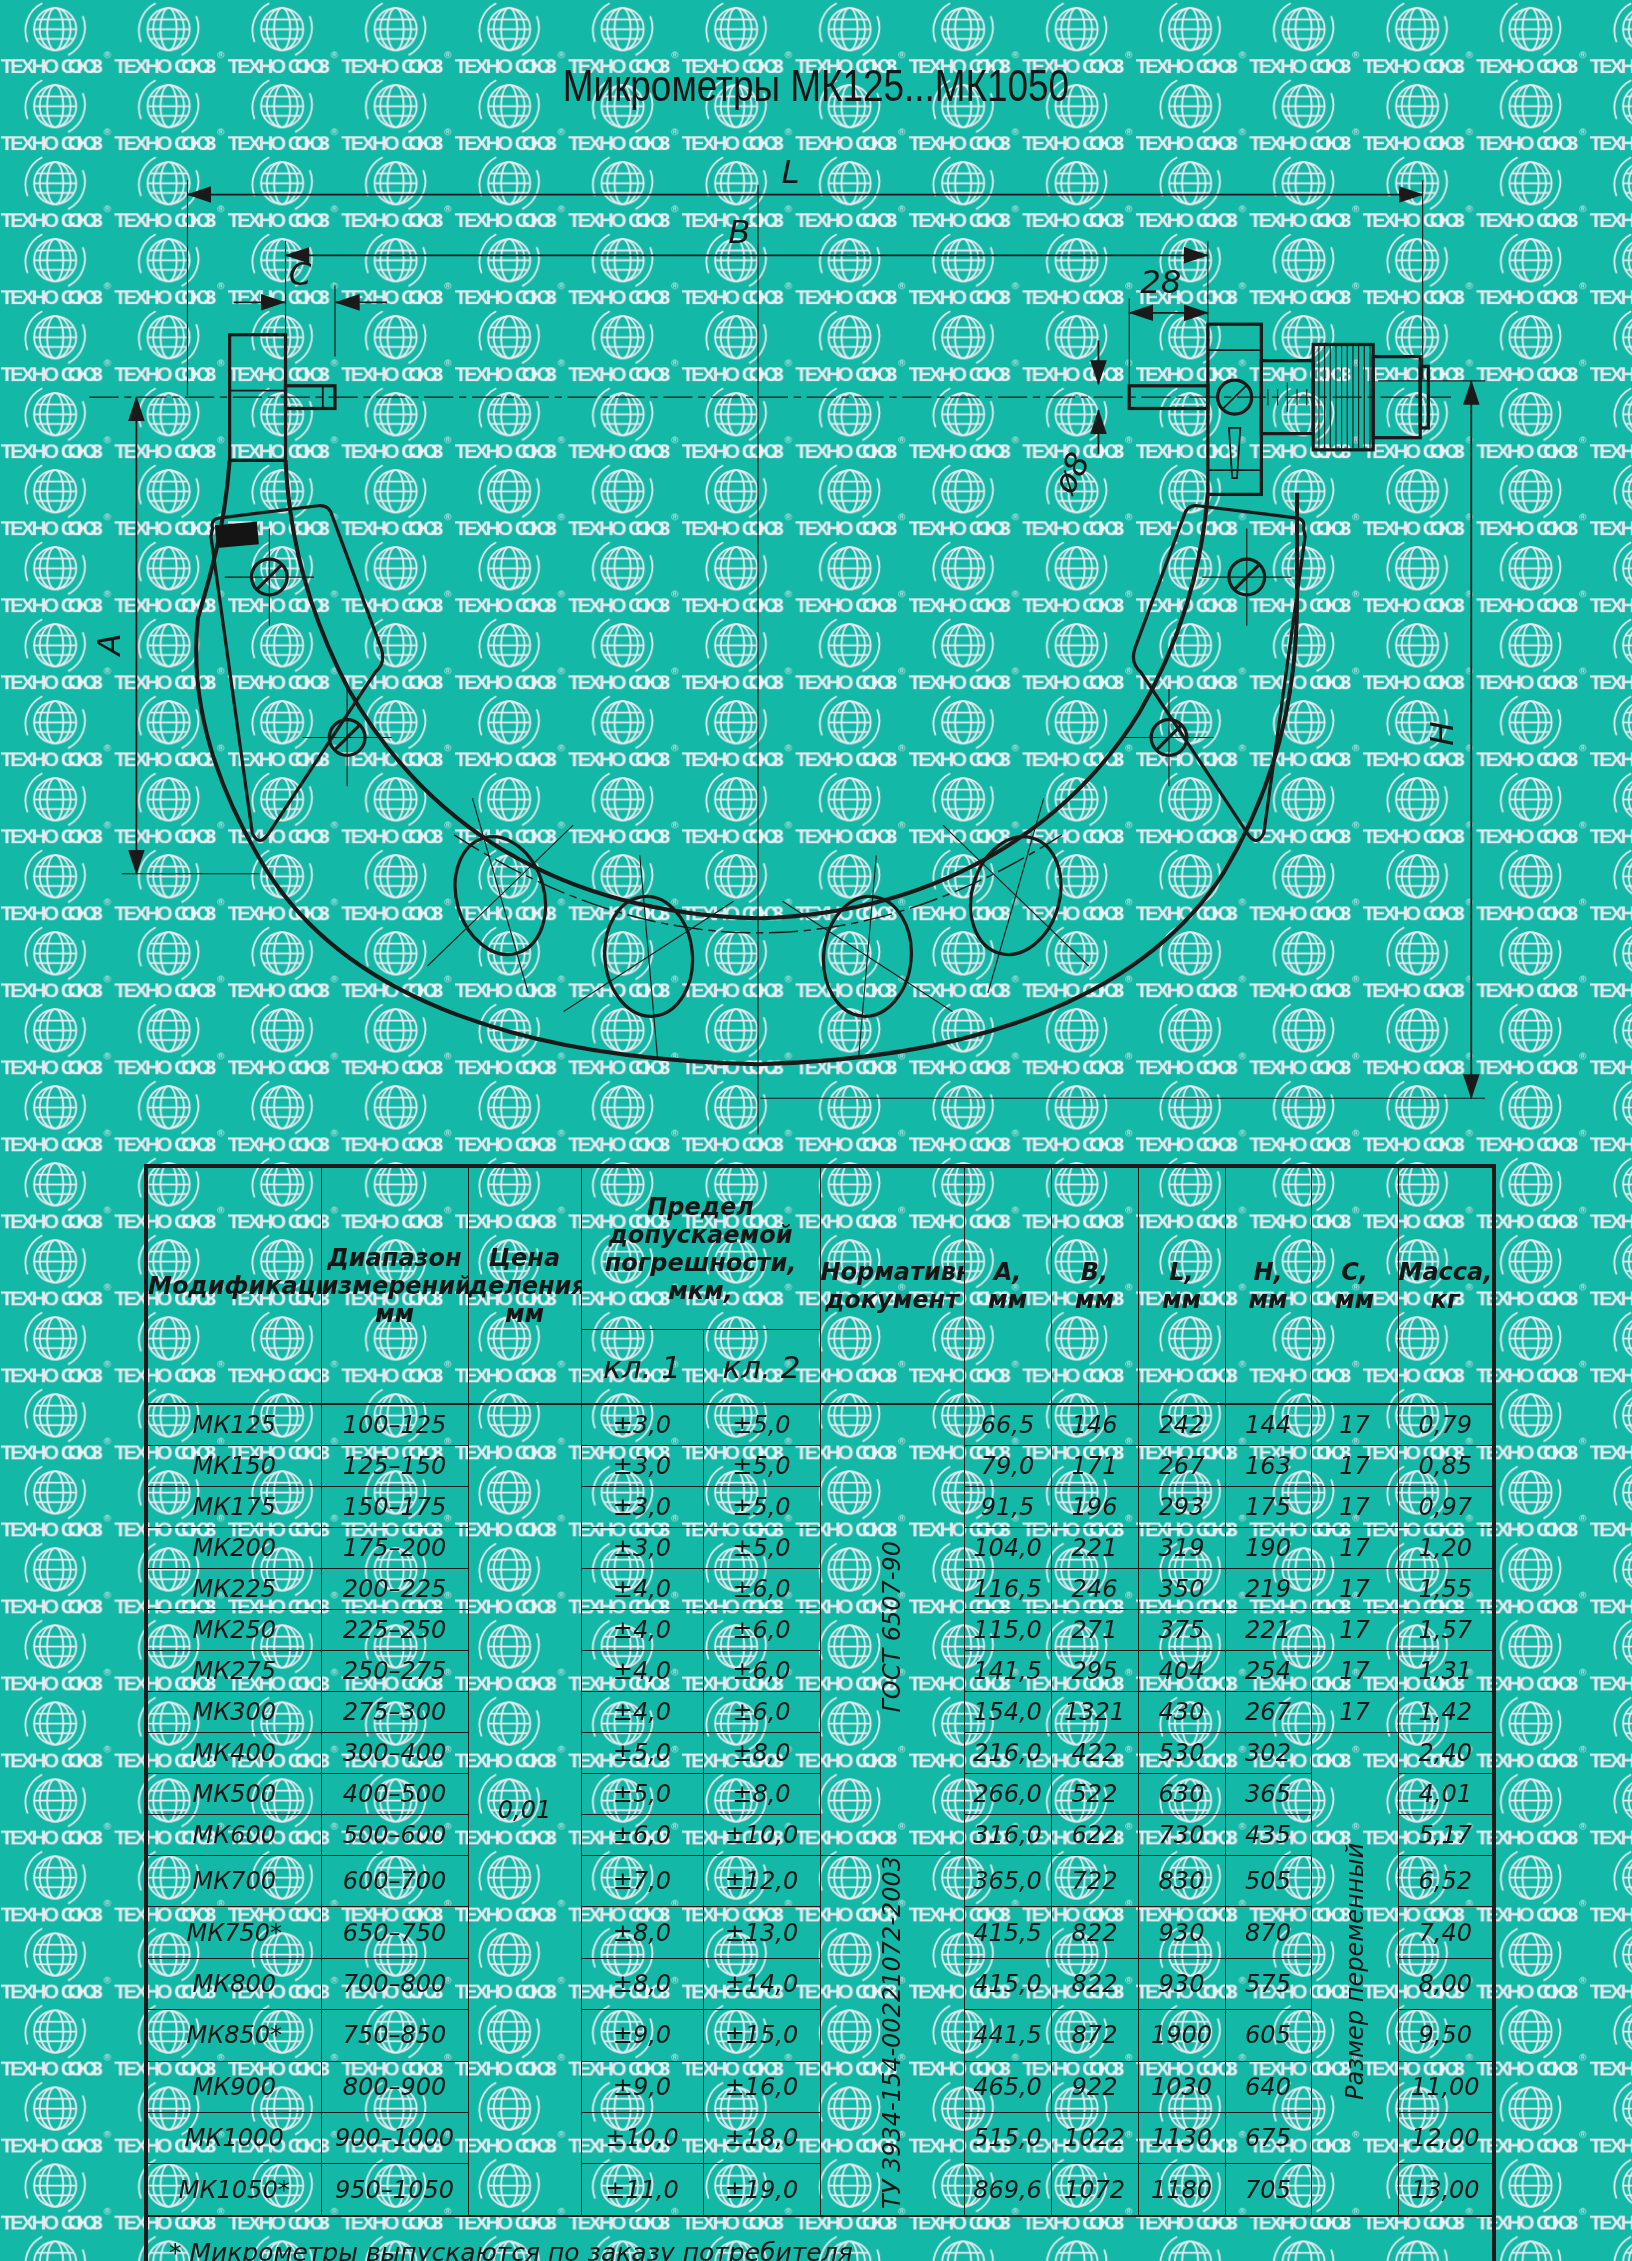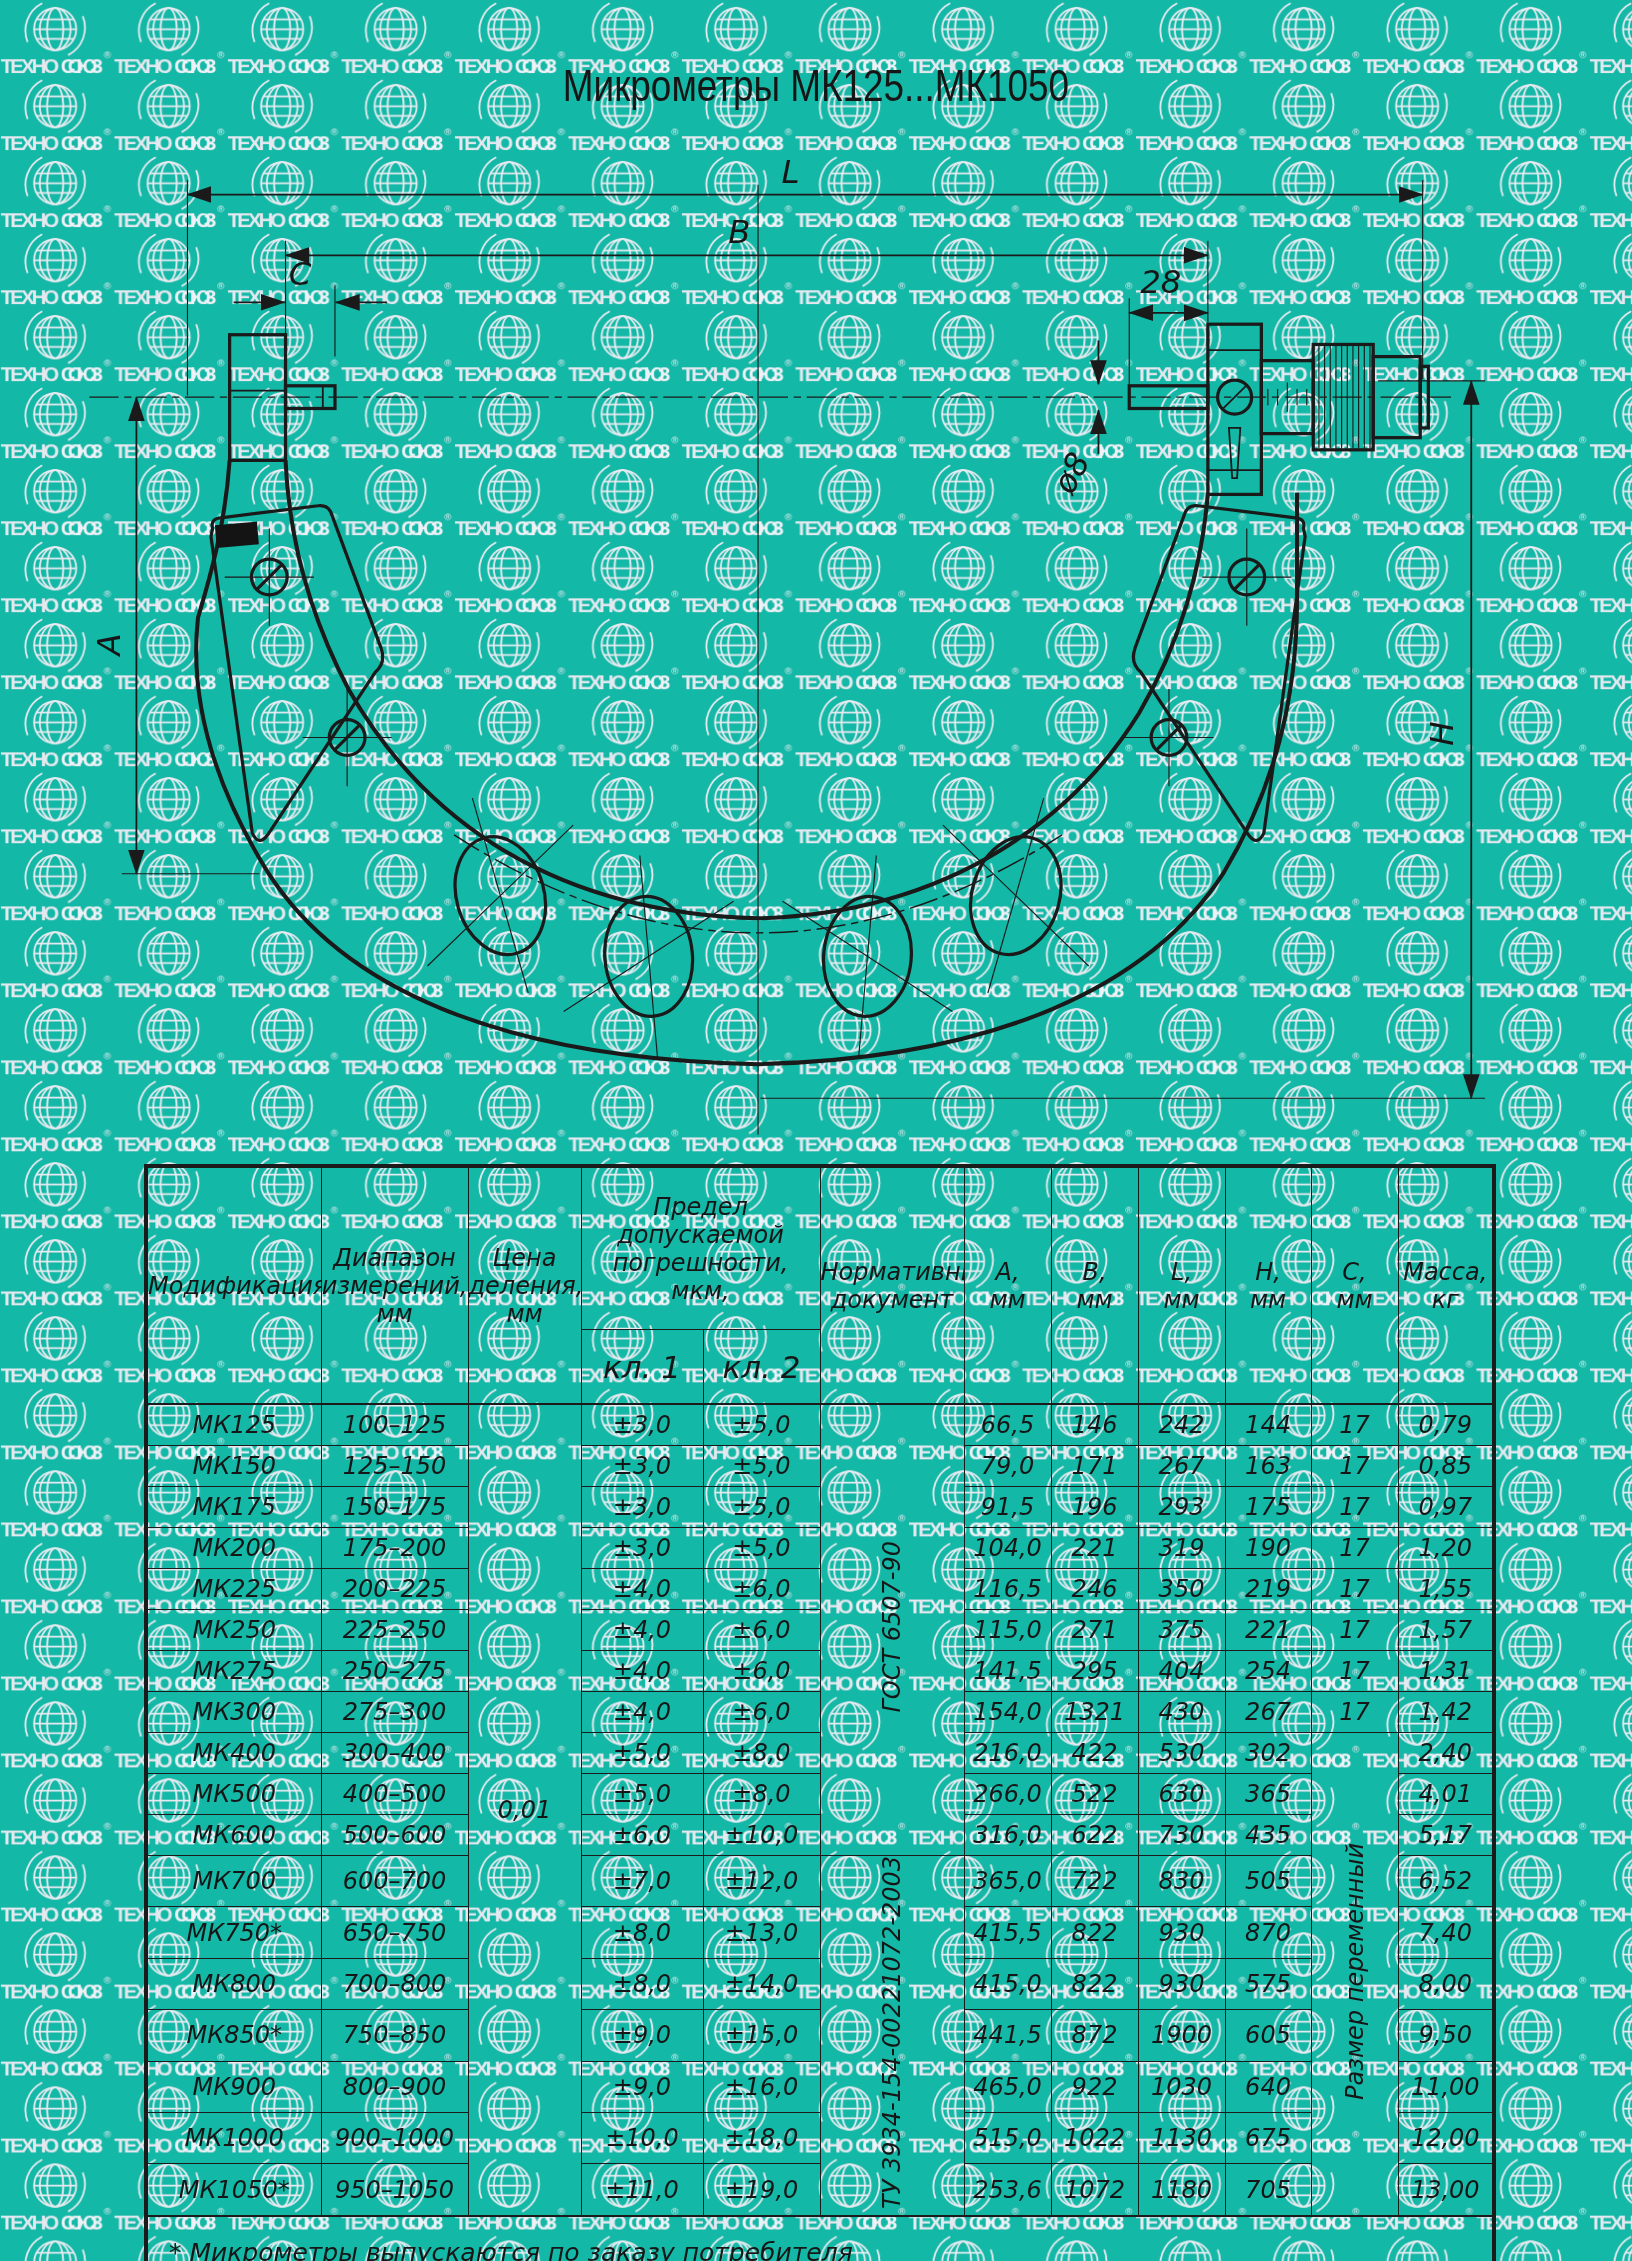--- a/index.html
+++ b/index.html
@@ -25,7 +25,7 @@
         border:4px solid #1b1b1b;}
   .spec th,.spec td{border:1.9px solid #1b1b1b;text-align:center;vertical-align:middle;
         padding:0;overflow:hidden;white-space:pre-line;background:transparent;}
-  .spec thead tr.h1 th{height:161px;font-size:24px;font-weight:normal;}
+  .spec thead tr.h1 th{height:161px;font-size:24px;font-weight:bold;}
   .spec thead tr.h2 th{height:73px;font-size:31px;font-weight:normal;}
   .spec thead{border-bottom:2.8px solid #1b1b1b;}
   .spec tbody td{height:40px;font-size:24px;}

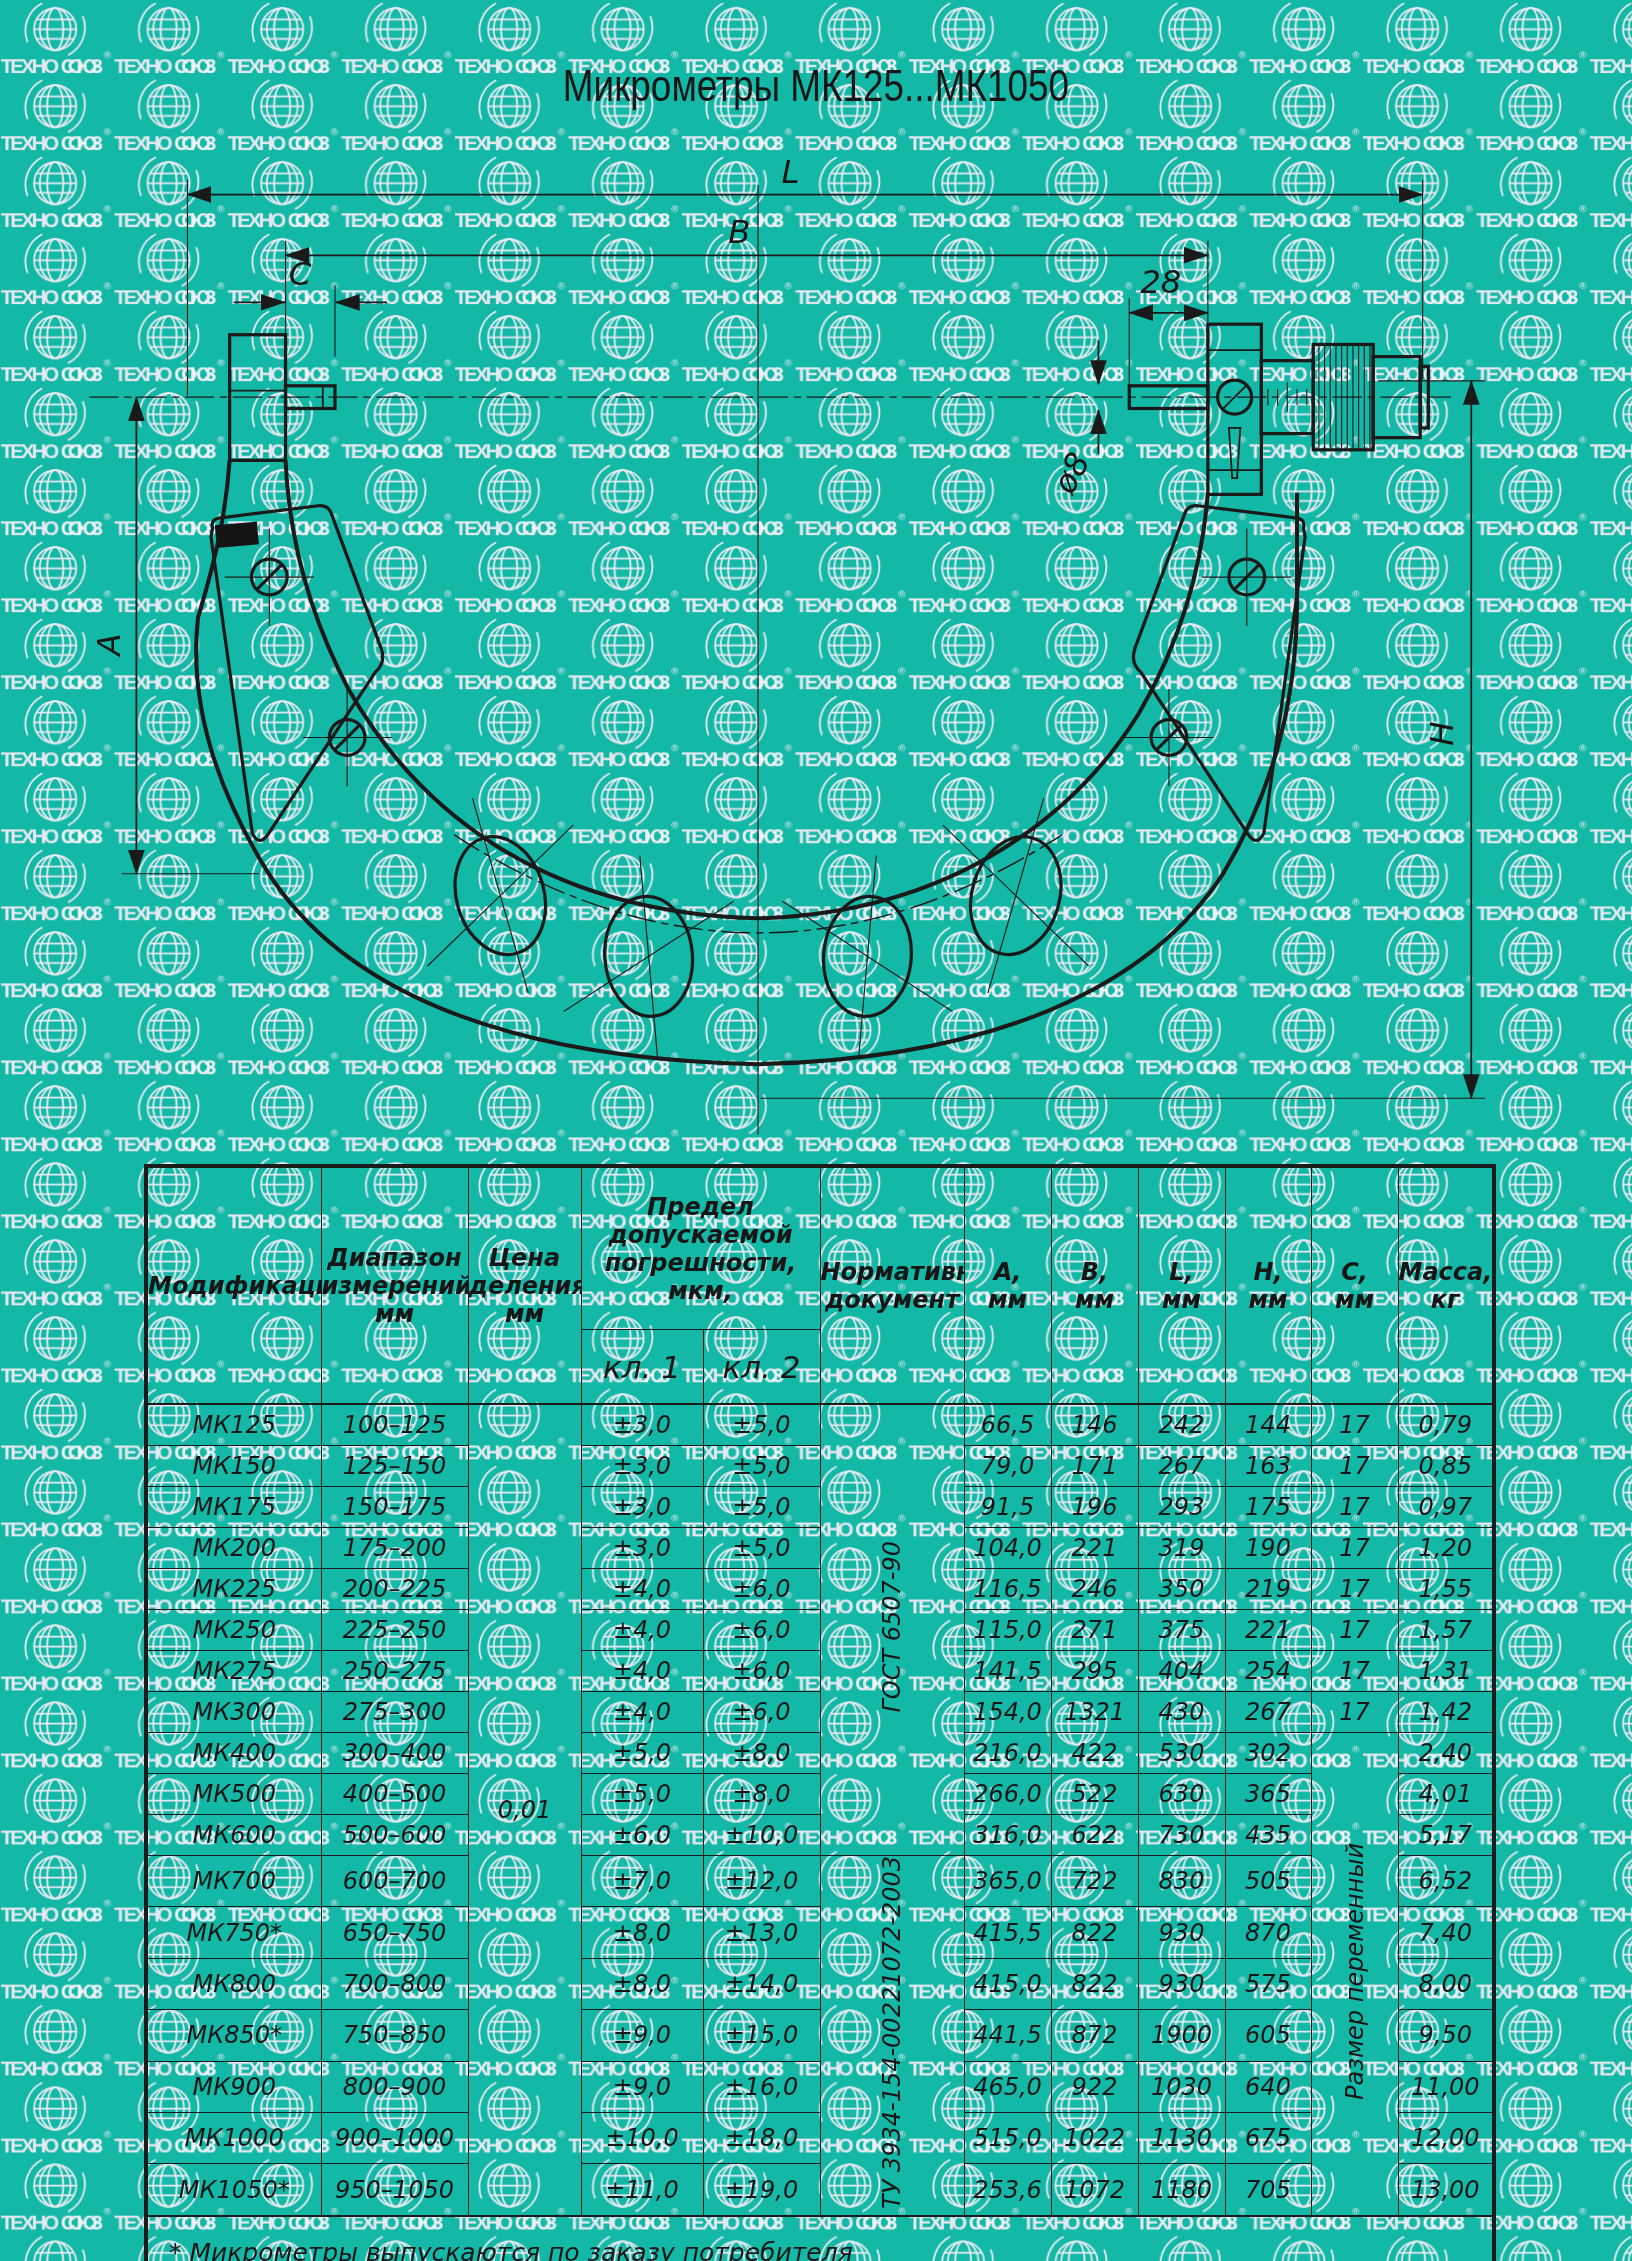--- a/index.html
+++ b/index.html
@@ -470,7 +470,7 @@
           <td>950–1050</td>
           <td>±11,0</td>
           <td>±19,0</td>
-          <td>253,6</td>
+          <td>869,6</td>
           <td>1072</td>
           <td>1180</td>
           <td>705</td>

